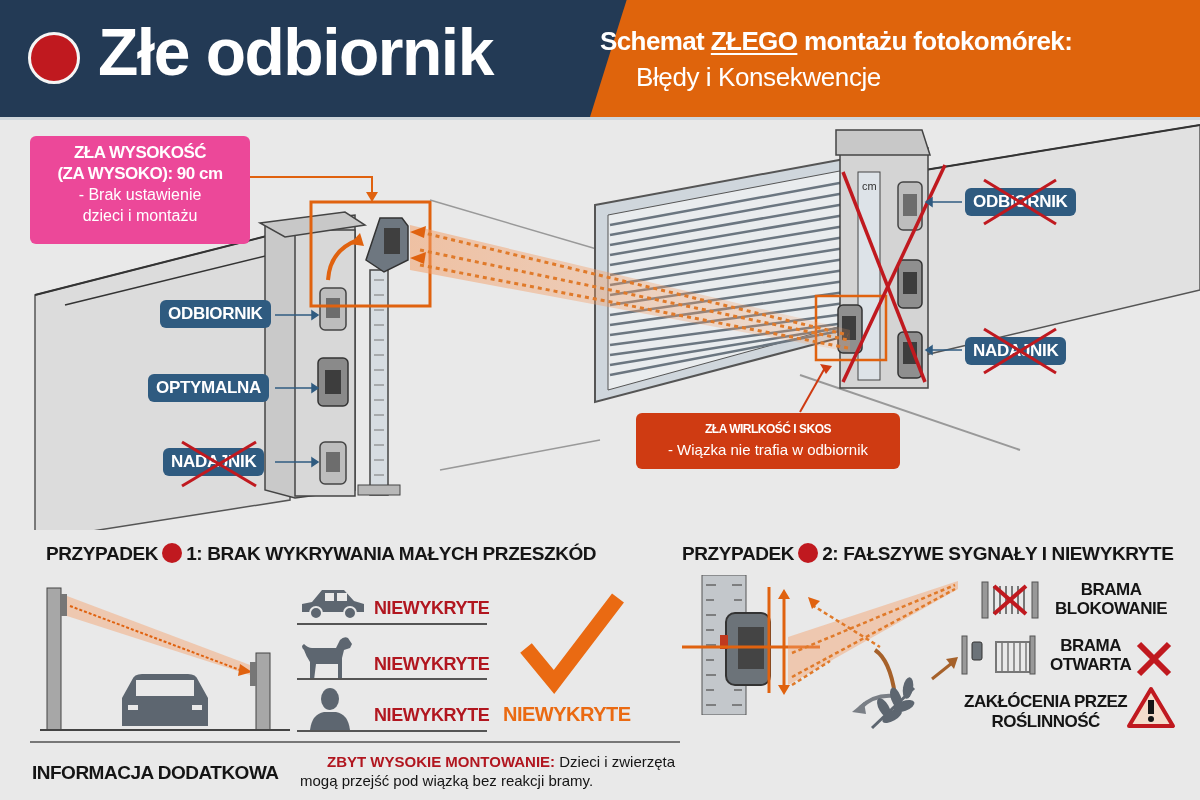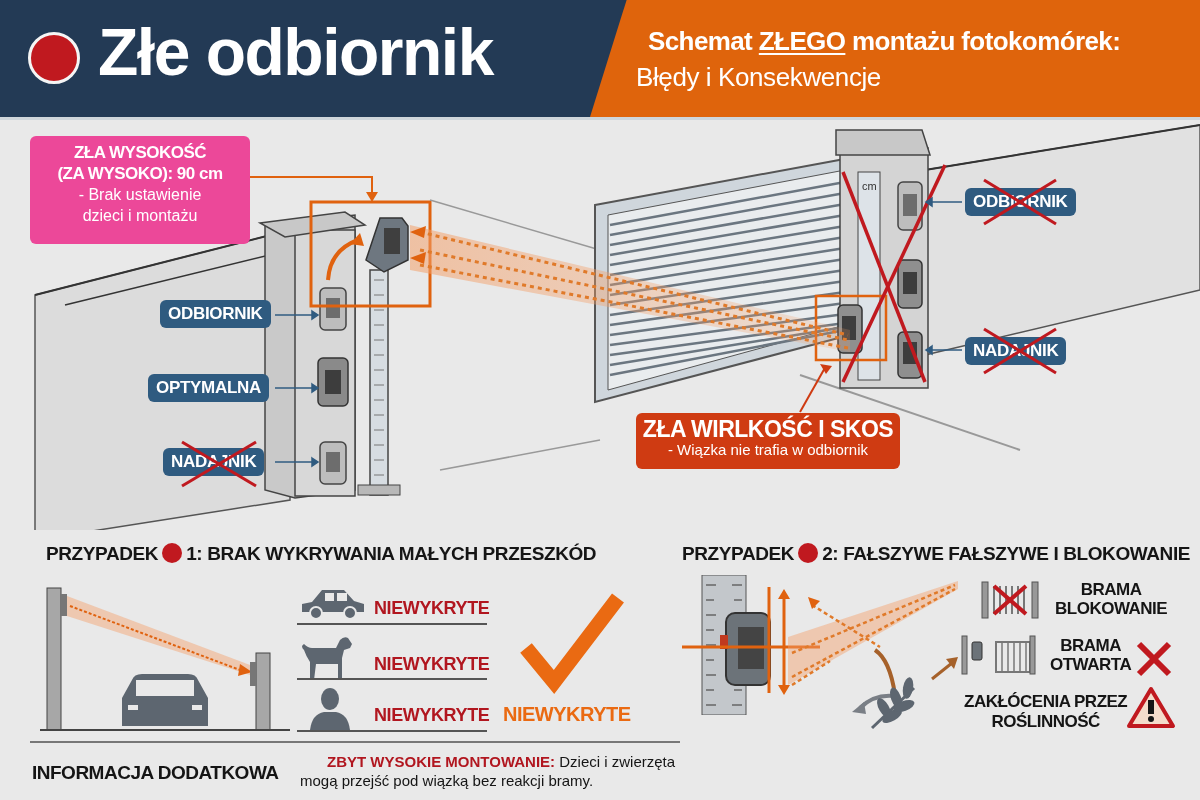--- a/index.html
+++ b/index.html
@@ -13,7 +13,7 @@
   .hdr-right { left: 590px; top: 0; width: 610px; height: 117px; background: #df640c; clip-path: polygon(6% 0, 100% 0, 100% 100%, 0 100%); }
   .hdr-dot { left: 28px; top: 32px; width: 52px; height: 52px; border-radius: 50%; background: #c0191f; border: 3px solid #f5f5f5; }
   .hdr-title { left: 98px; top: 14px; font-size: 66px; color: #fff; font-weight: bold; letter-spacing: -1.5px; }
-  .hdr-sub1 { left: 648px; top: 26px; font-size: 26px; color: #fff; font-weight: bold; letter-spacing: -0.6px; }
+  .hdr-sub1 { left: 600px; top: 26px; font-size: 26px; color: #fff; font-weight: bold; letter-spacing: -0.6px; }
   .hdr-sub1 u { text-decoration: underline; text-underline-offset: 3px; }
   .hdr-sub2 { left: 636px; top: 62px; font-size: 26px; color: #fff; letter-spacing: -0.4px; }
   .hdr-line { left: 0; top: 117px; width: 1200px; height: 3px; background: #cfd6db; }

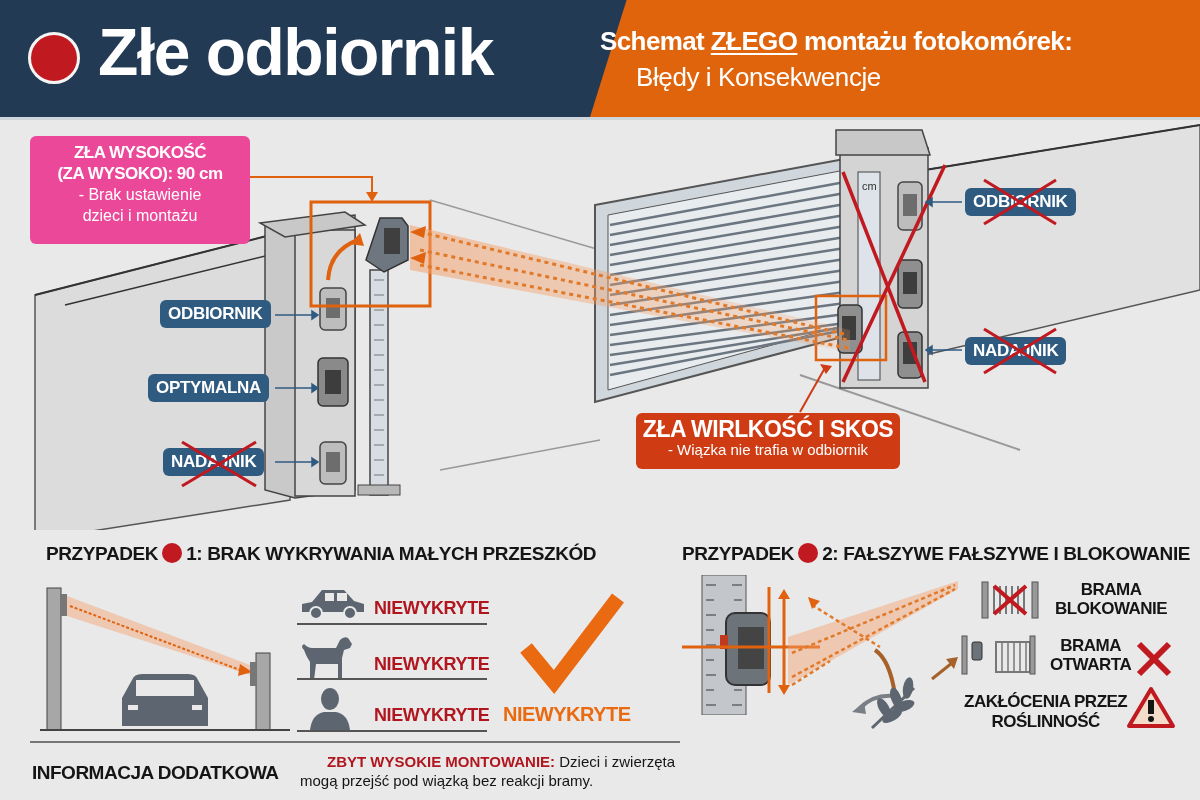--- a/index.html
+++ b/index.html
@@ -194,7 +194,7 @@
 </svg>
 
 <div class="abs red-box" style="left:636px;top:413px;width:264px;height:56px;padding-top:5px;">
-  <div class="cond" style="font-size:23px;line-height:22px;">ZŁA WIRLKOŚĆ I SKOS</div>
+  <div class="cond" style="font-size:12px;line-height:22px;">ZŁA WIRLKOŚĆ I SKOS</div>
   <div style="font-size:15px;line-height:20px;">- Wiązka nie trafia w odbiornik</div>
 </div>
 

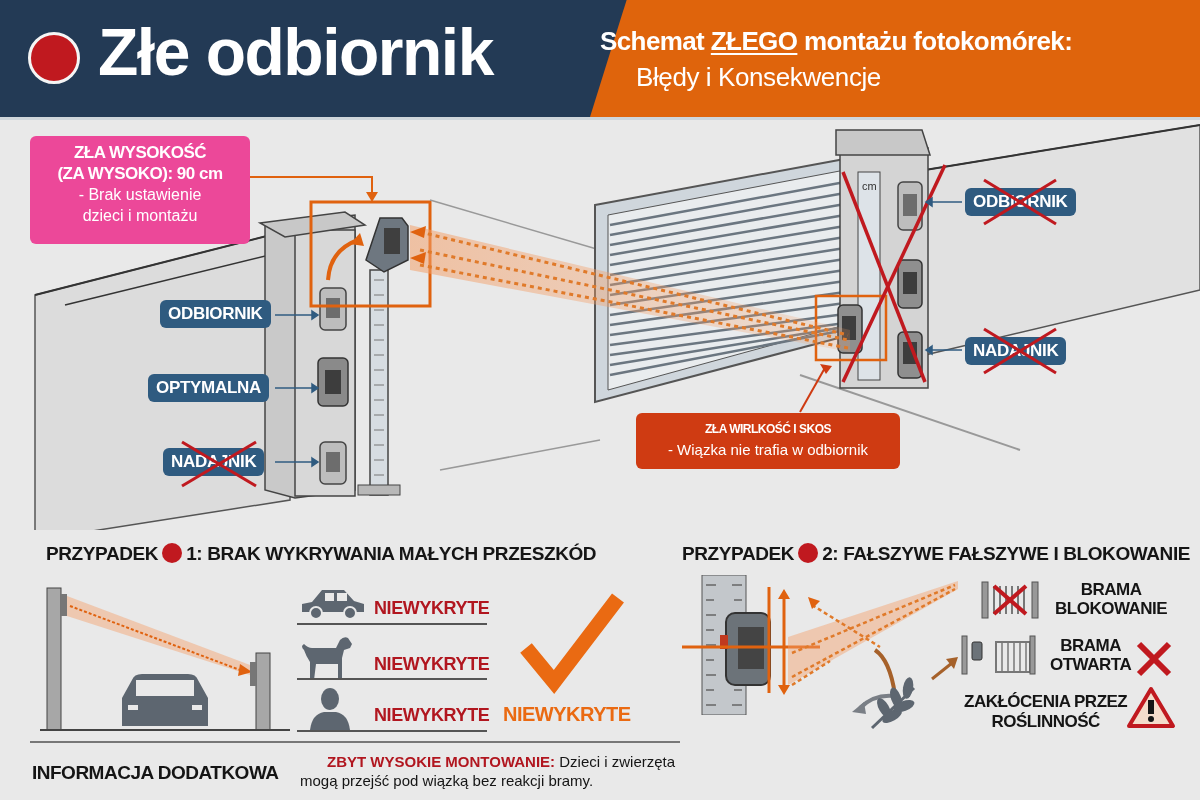--- a/index.html
+++ b/index.html
@@ -252,7 +252,7 @@
   <span>mogą przejść pod wiązką bez reakcji bramy.</span>
 </div>
 
-<div class="abs section-title" style="left:682px;top:543px;"><span>PRZYPADEK</span><span class="dot"></span><span>2: FAŁSZYWE FAŁSZYWE I BLOKOWANIE</span></div>
+<div class="abs section-title" style="left:682px;top:543px;"><span>PRZYPADEK</span><span class="dot"></span><span>2: FAŁSZYWE SYGNAŁY I NIEWYKRYTE</span></div>
 
 <svg class="abs" style="left:680px;top:575px" width="300" height="140">
   <rect x="22" y="0" width="44" height="140" fill="#c3c7cb" stroke="#555"></rect>

